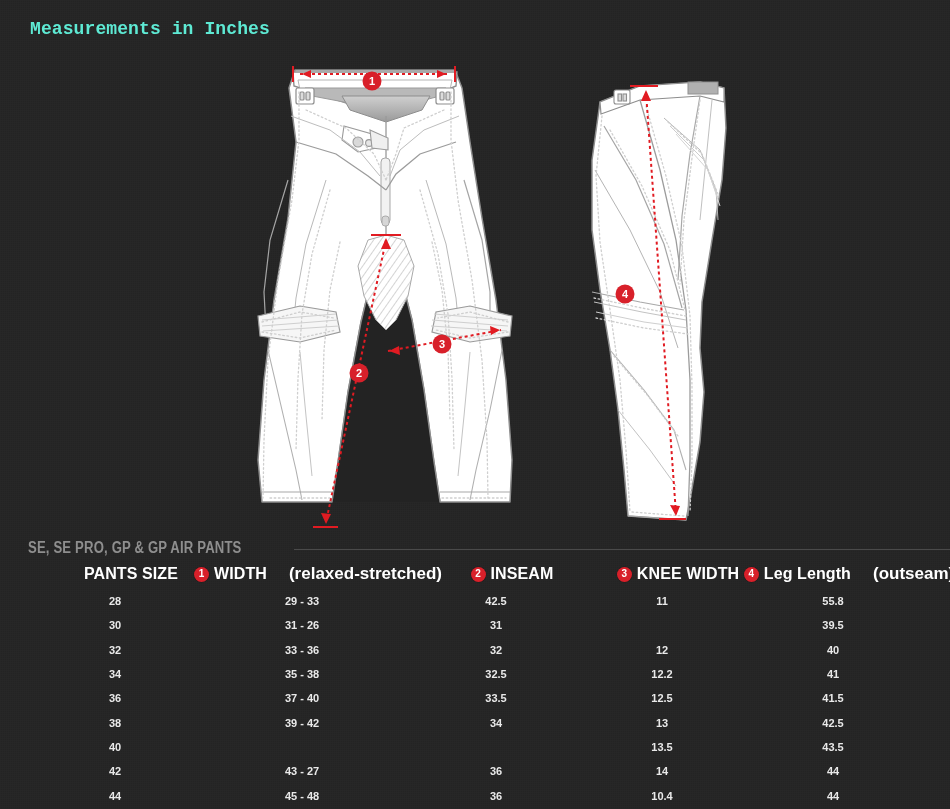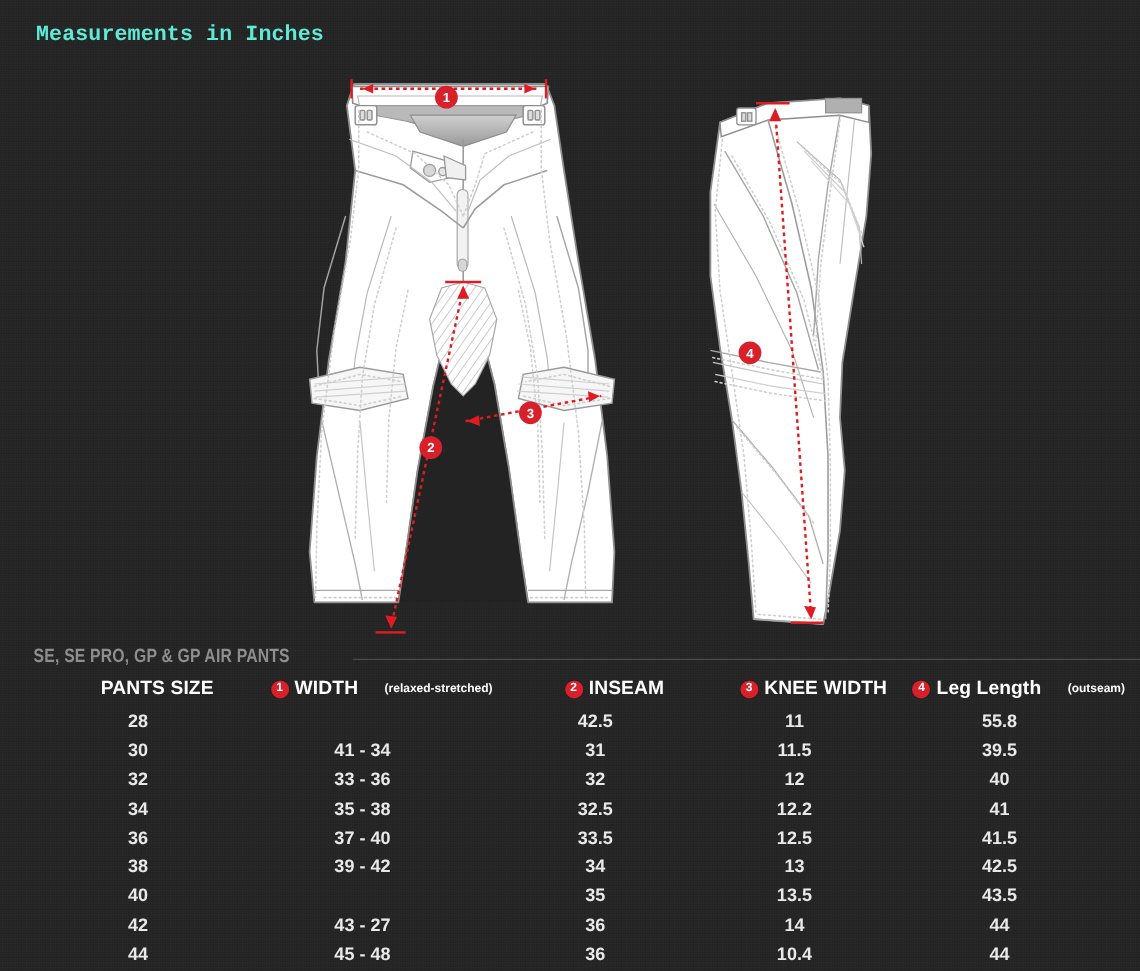--- a/index.html
+++ b/index.html
@@ -52,7 +52,7 @@
     color:#ffffff;white-space:nowrap;
   }
   .hdr-main{font-size:16px;font-weight:bold;letter-spacing:.1px;}
-  .hdr-sub{font-size:10px;font-weight:bold;margin-left:22px;}
+  .hdr-sub{font-size:17px;font-weight:bold;margin-left:22px;}
 
   .badge{
     display:inline-flex;align-items:center;justify-content:center;

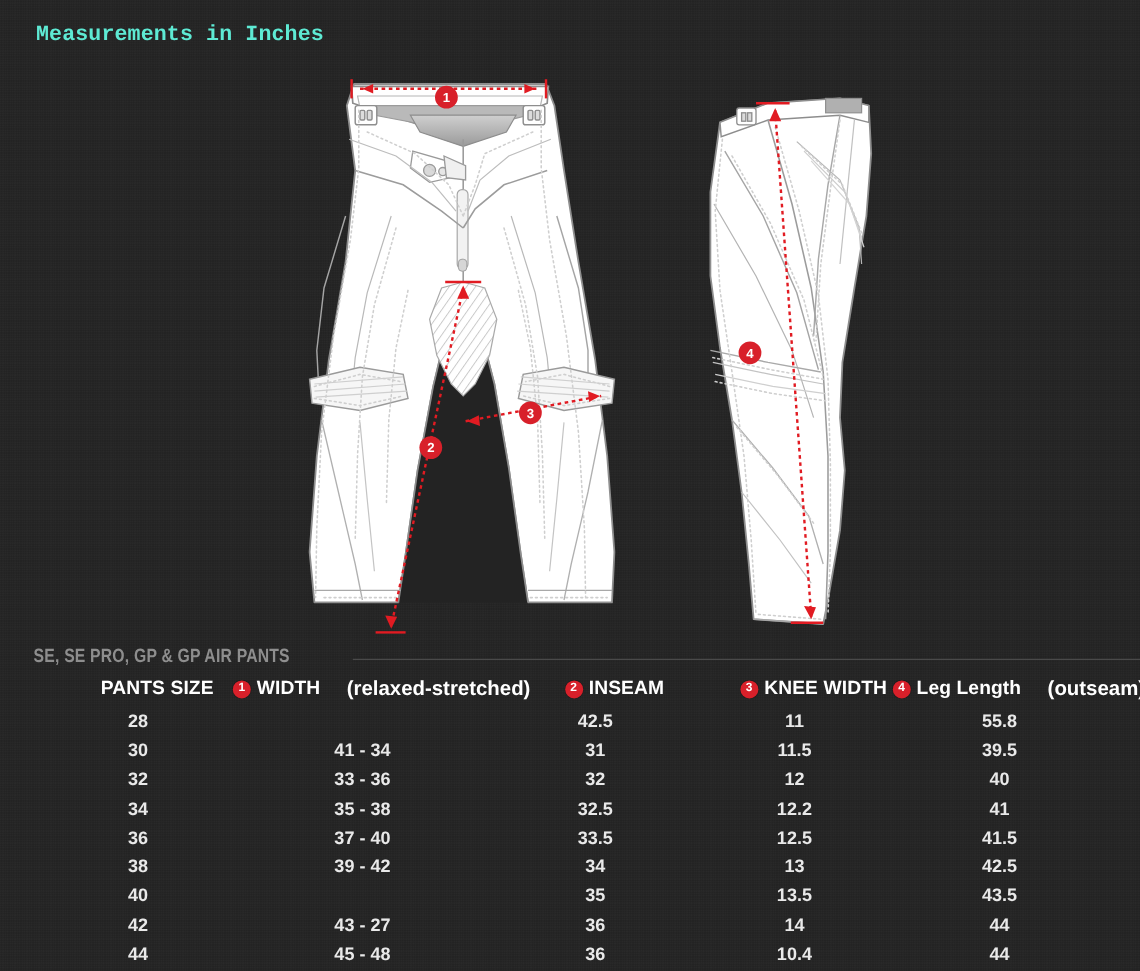--- a/index.html
+++ b/index.html
@@ -68,7 +68,7 @@
   .dcell{
     position:absolute;top:0;height:24.3px;
     display:flex;align-items:center;justify-content:center;
-    color:#e9e9e9;font-size:15px;font-weight:bold;white-space:nowrap;
+    color:#e9e9e9;font-size:11px;font-weight:bold;white-space:nowrap;
   }
 
   

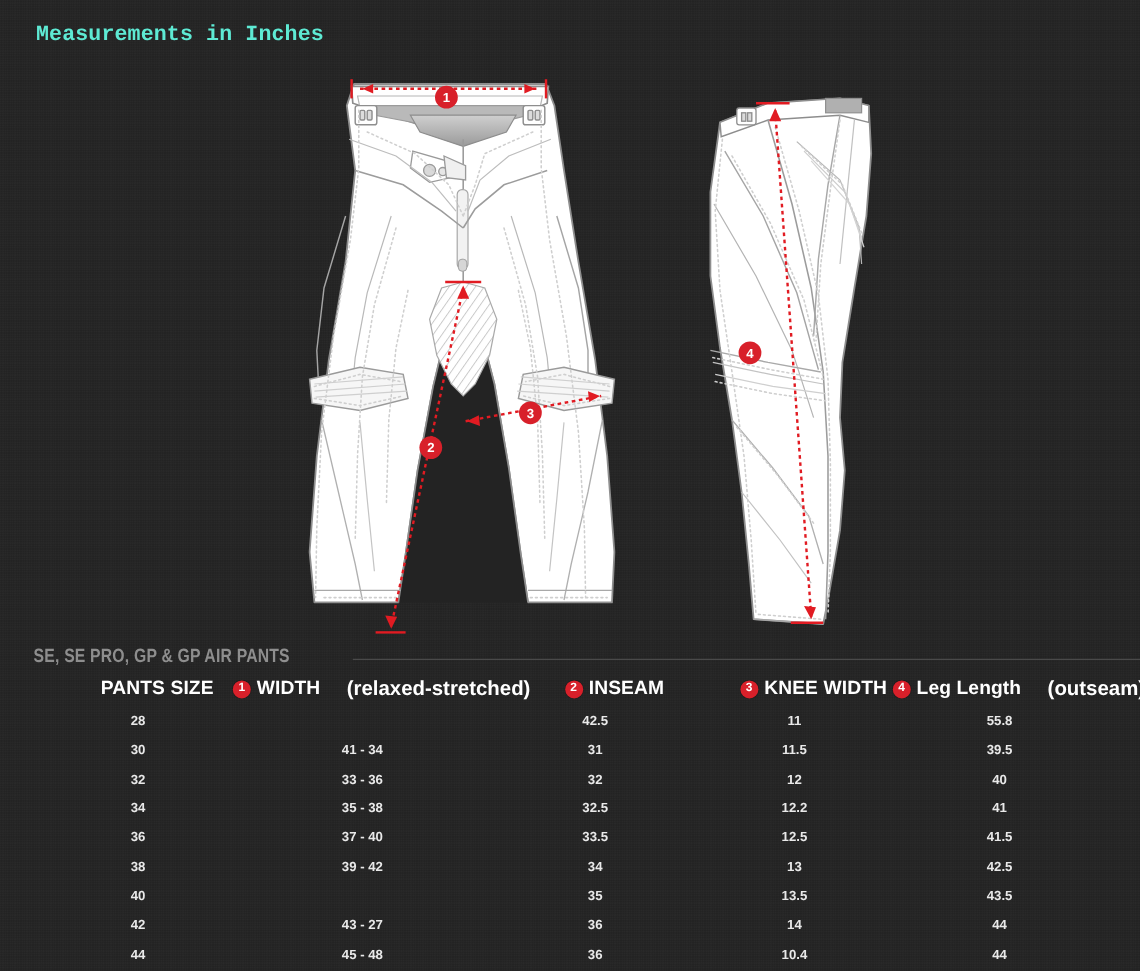--- a/index.html
+++ b/index.html
@@ -304,6 +304,7 @@
     <div class="body-rows" id="body-rows">
         <div class="drow">
           <div class="dcell c0">28</div>
+          <div class="dcell c1">29 - 33</div>
           <div class="dcell c2">42.5</div>
           <div class="dcell c3">11</div>
           <div class="dcell c4">55.8</div>

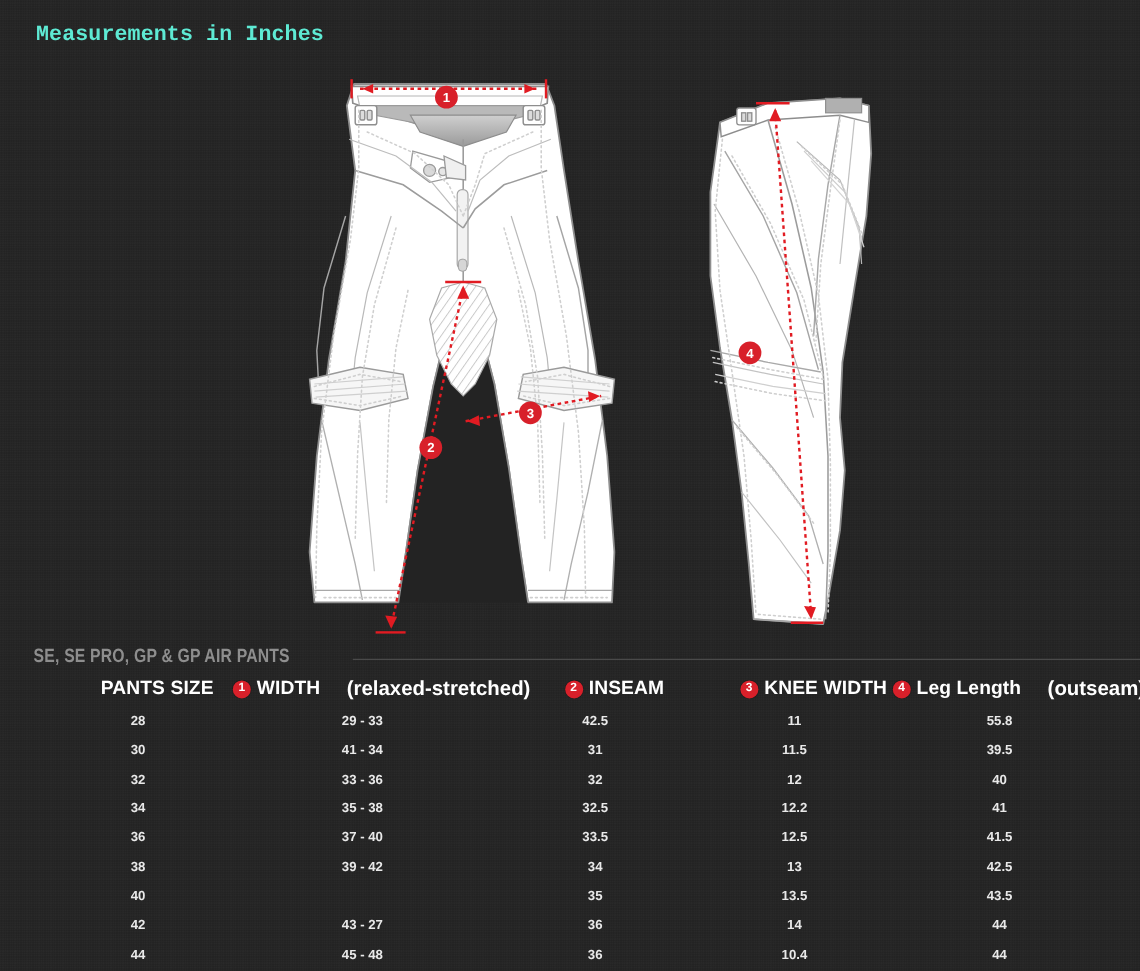--- a/index.html
+++ b/index.html
@@ -311,7 +311,7 @@
         </div>
         <div class="drow">
           <div class="dcell c0">30</div>
-          <div class="dcell c1">41 - 34</div>
+          <div class="dcell c1">31 - 26</div>
           <div class="dcell c2">31</div>
           <div class="dcell c3">11.5</div>
           <div class="dcell c4">39.5</div>

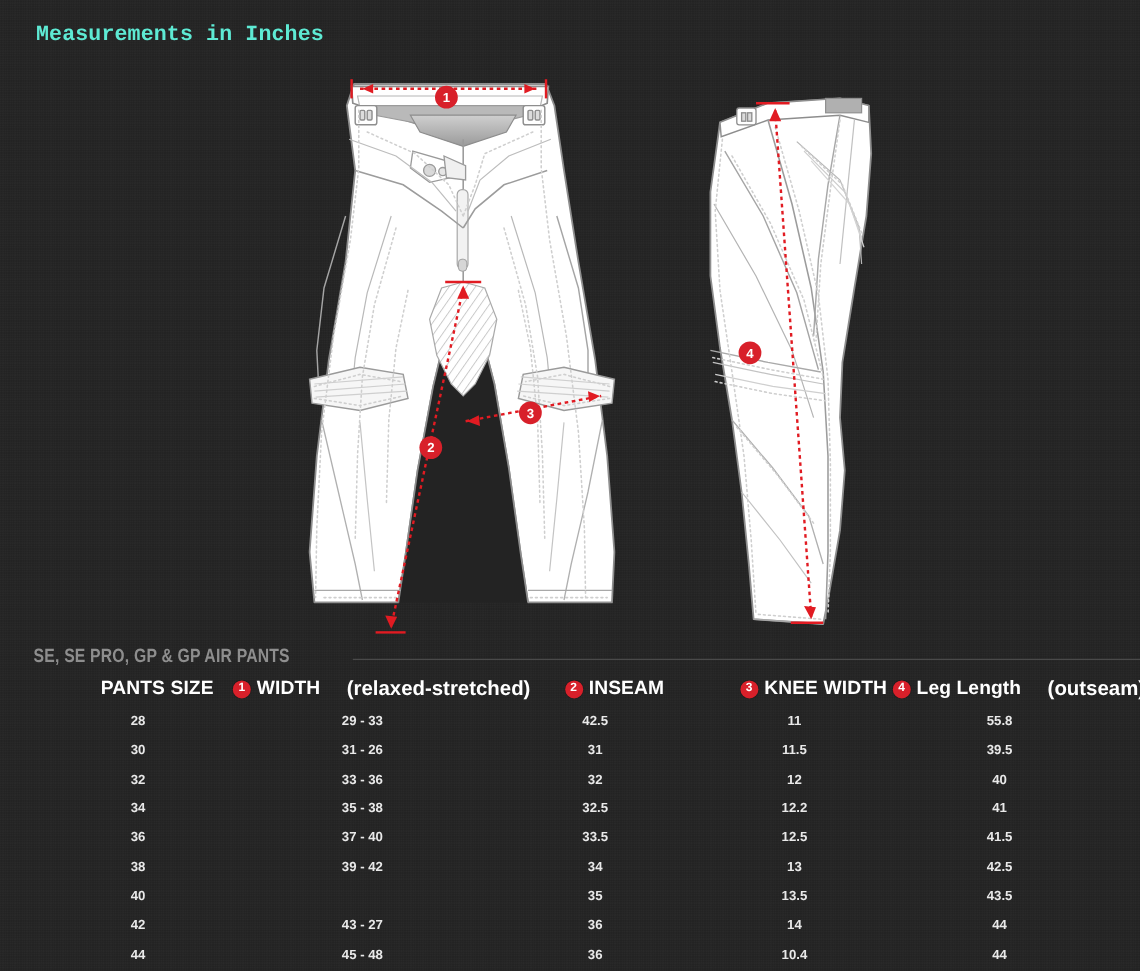--- a/index.html
+++ b/index.html
@@ -313,7 +313,6 @@
           <div class="dcell c0">30</div>
           <div class="dcell c1">31 - 26</div>
           <div class="dcell c2">31</div>
-          <div class="dcell c3">11.5</div>
           <div class="dcell c4">39.5</div>
         </div>
         <div class="drow">

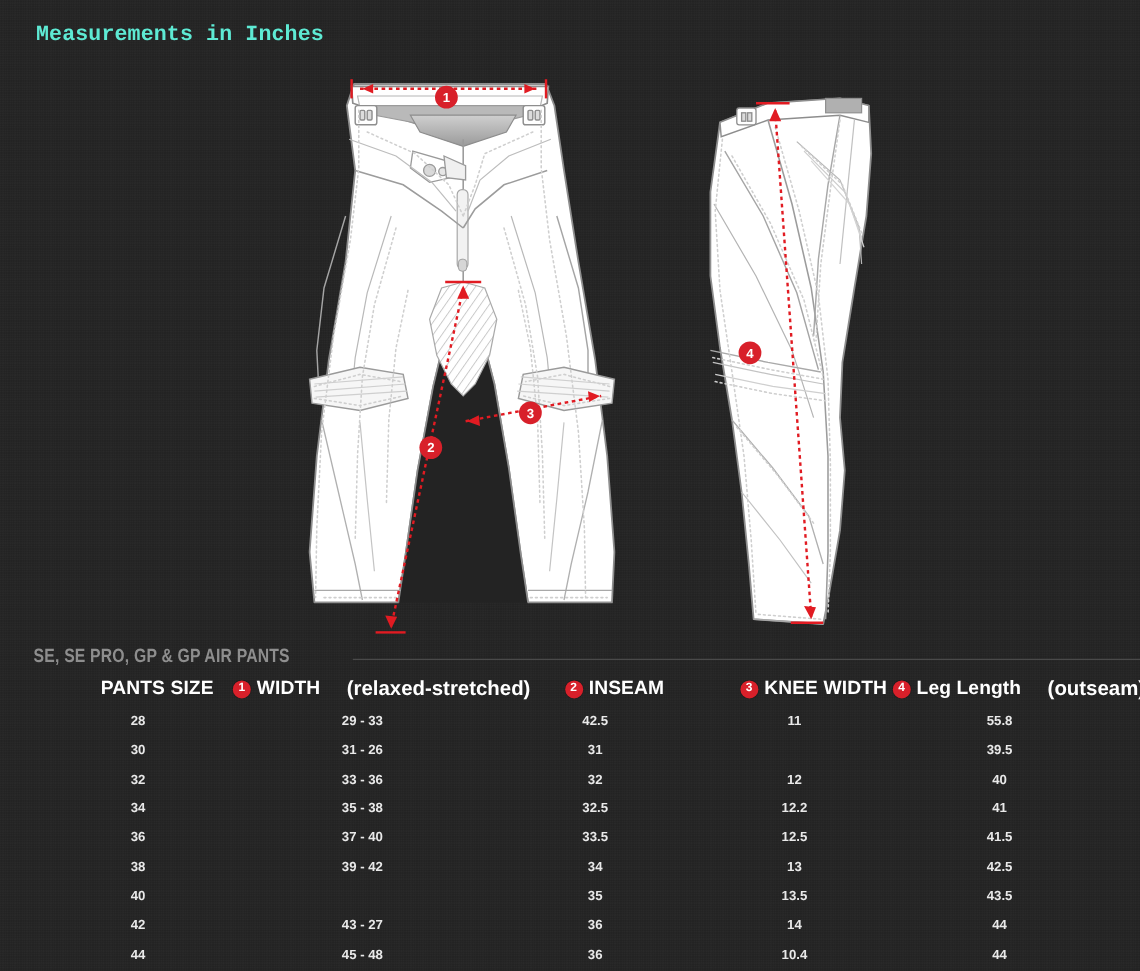--- a/index.html
+++ b/index.html
@@ -345,7 +345,6 @@
         </div>
         <div class="drow">
           <div class="dcell c0">40</div>
-          <div class="dcell c2">35</div>
           <div class="dcell c3">13.5</div>
           <div class="dcell c4">43.5</div>
         </div>

